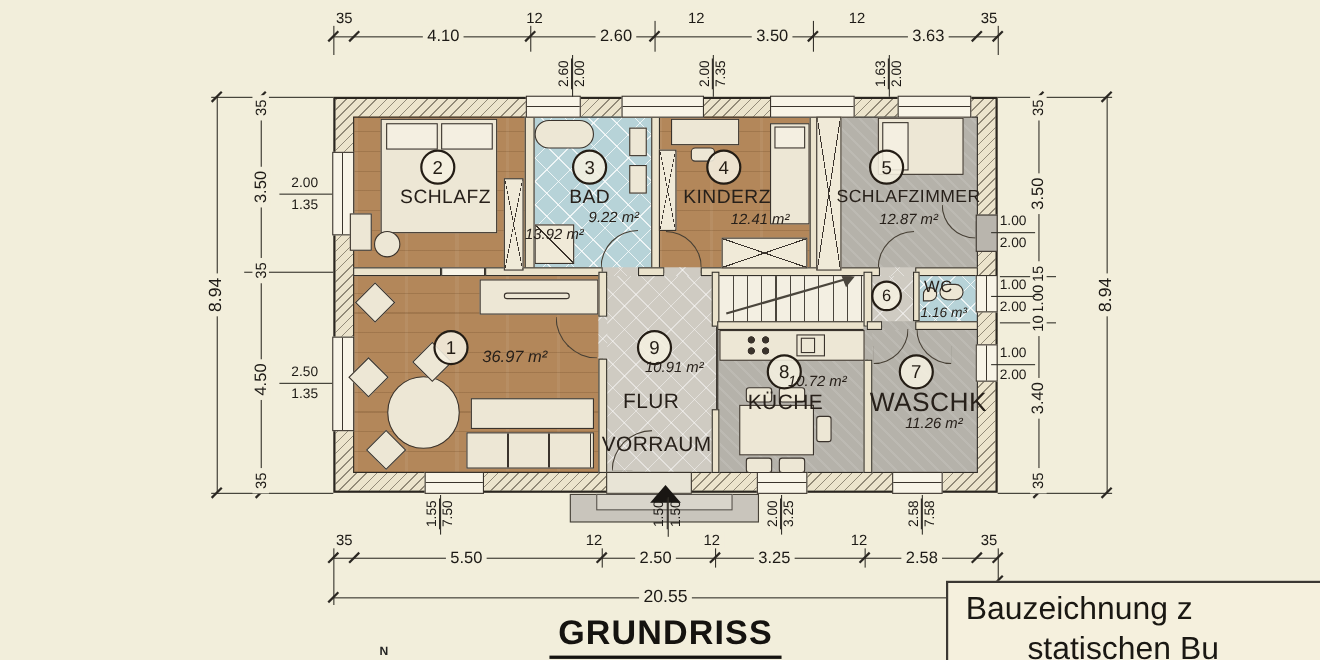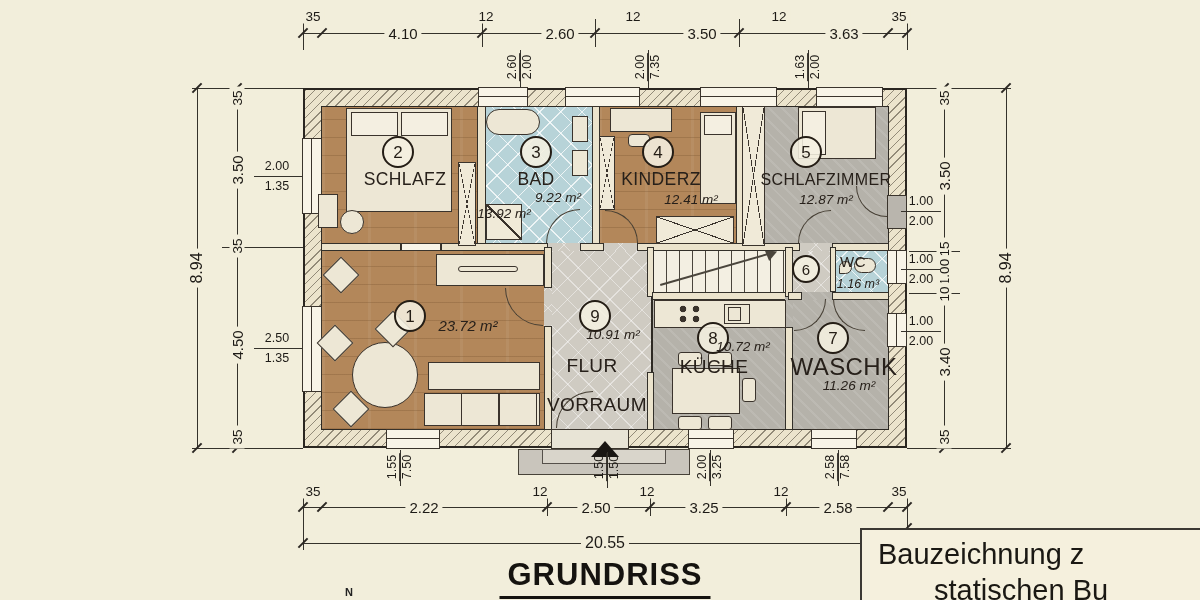--- a/index.html
+++ b/index.html
@@ -212,7 +212,7 @@
   <div class="abs rarea" style="left:826px;top:199px;">12.87 m²</div>
 
   <div class="abs rnum" style="left:410px;top:316px;">1</div>
-  <div class="abs rarea" style="left:468px;top:325px;font-size:15px;">23.72 m²</div>
+  <div class="abs rarea" style="left:468px;top:325px;font-size:15px;">36.97 m²</div>
 
   <div class="abs rnum" style="left:595px;top:316px;">9</div>
   <div class="abs rarea" style="left:613px;top:334px;">10.91 m²</div>

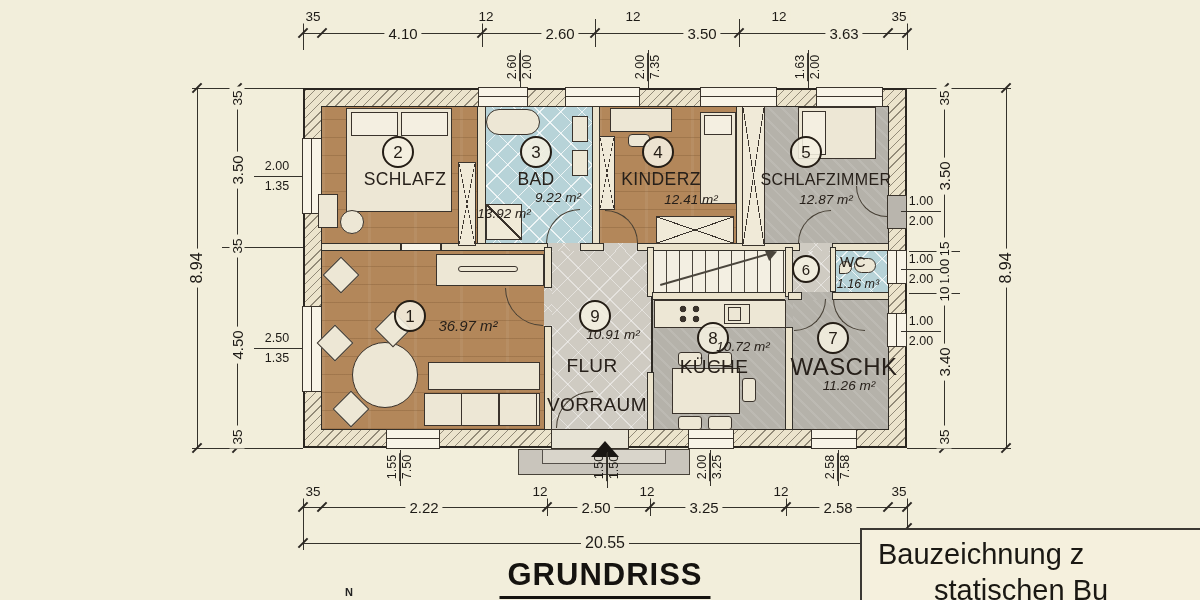--- a/index.html
+++ b/index.html
@@ -285,7 +285,7 @@
   <div class="abs tick" style="left:888px;top:507px;"></div>
   <div class="abs tick" style="left:907px;top:507px;"></div>
   <div class="abs dl sm" style="left:313px;top:491px;">35</div>
-  <div class="abs dl" style="left:424px;top:507px;">2.22</div>
+  <div class="abs dl" style="left:424px;top:507px;">5.50</div>
   <div class="abs dl sm" style="left:540px;top:491px;">12</div>
   <div class="abs dl" style="left:596px;top:507px;">2.50</div>
   <div class="abs dl sm" style="left:647px;top:491px;">12</div>

